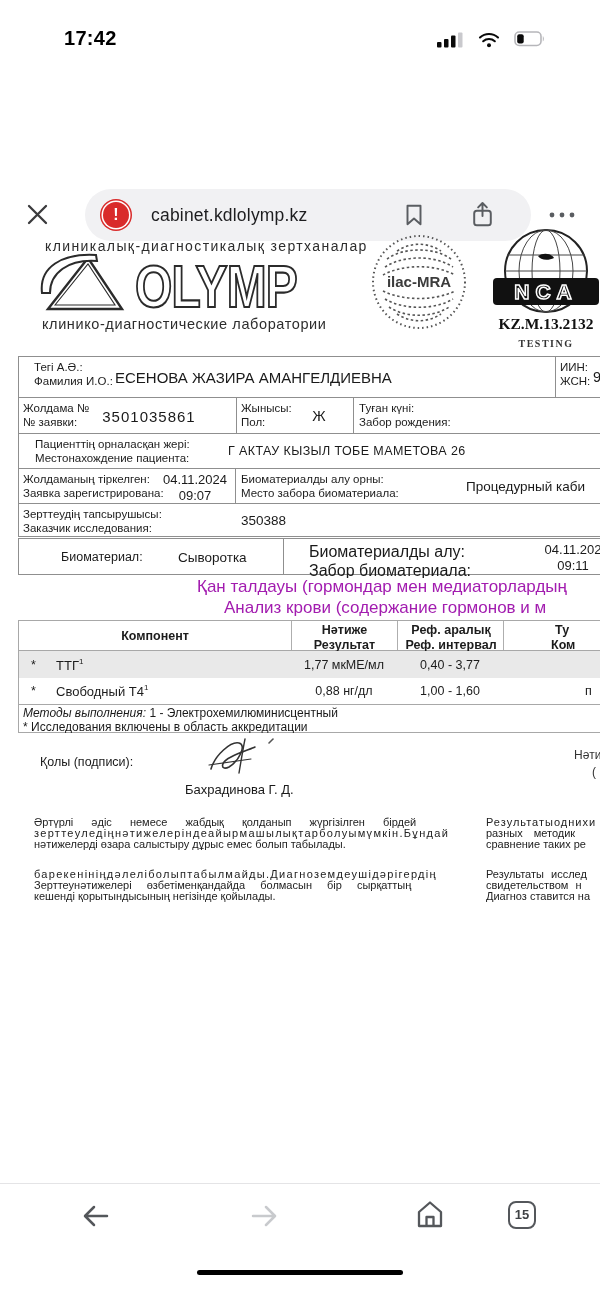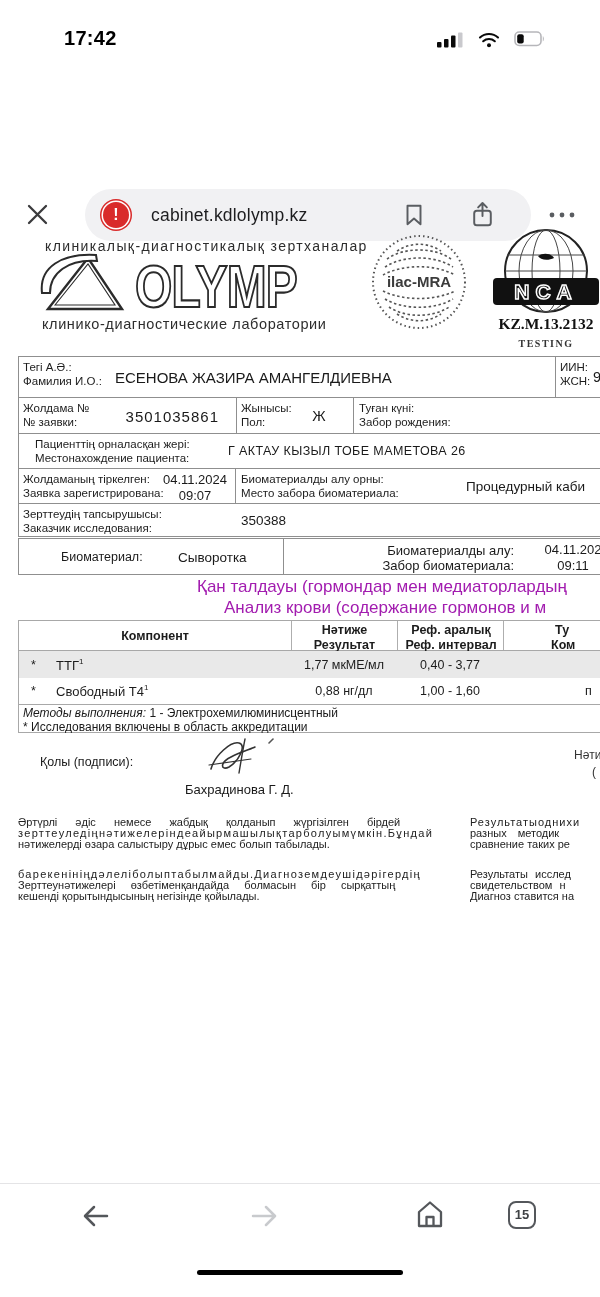--- a/index.html
+++ b/index.html
@@ -122,7 +122,7 @@
 
     <div class="abs" style="left:18px;top:356px;width:582px;height:222px;overflow:hidden">
       <div class="prow" style="top:0;height:42px">
-        <div class="abs lblsm" style="left:4px;top:4px">
+        <div class="abs lblsm" style="left:15px;top:4px">
           <div>Тегі А.Ә.:</div>
           <div>Фамилия И.О.:</div>
         </div>

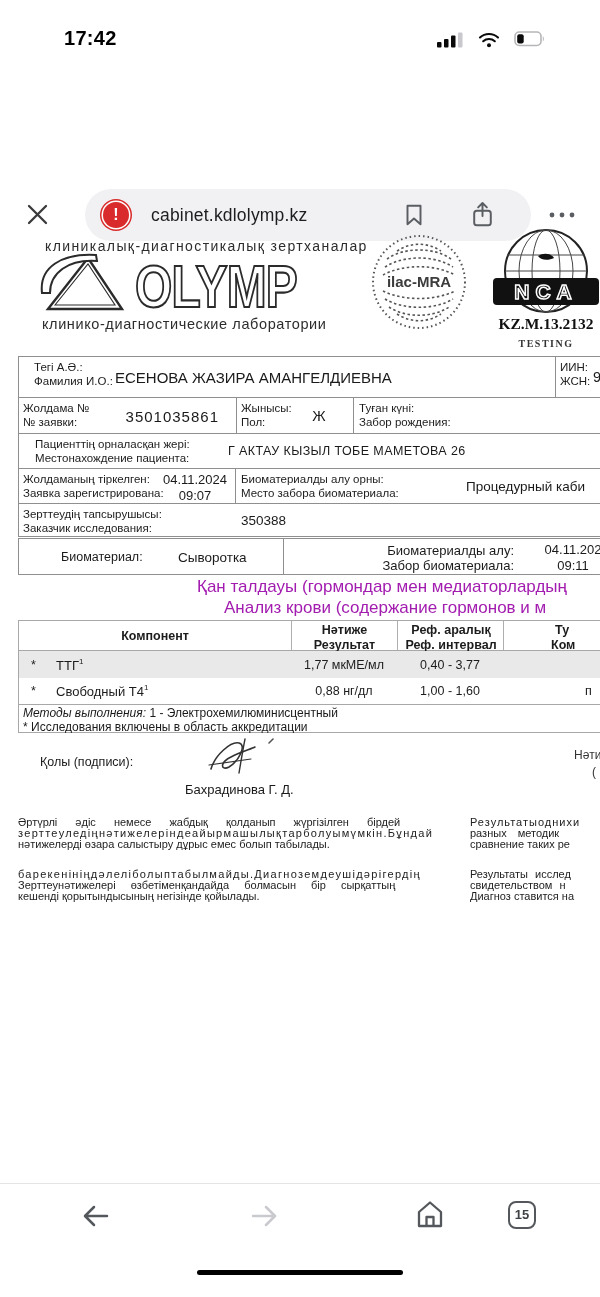--- a/index.html
+++ b/index.html
@@ -139,7 +139,7 @@
           <div>Жолдама №</div>
           <div>№ заявки:</div>
         </div>
-        <div class="abs vc b nw" style="left:60px;width:140px;text-align:right;font-size:15px;letter-spacing:1px">3501035861</div>
+        <div class="abs vc b nw" style="left:60px;width:140px;text-align:center;font-size:15px;letter-spacing:1px">3501035861</div>
         <div class="vd" style="left:217px"></div>
         <div class="abs lblsm" style="left:222px;top:4px">
           <div>Жынысы:</div>

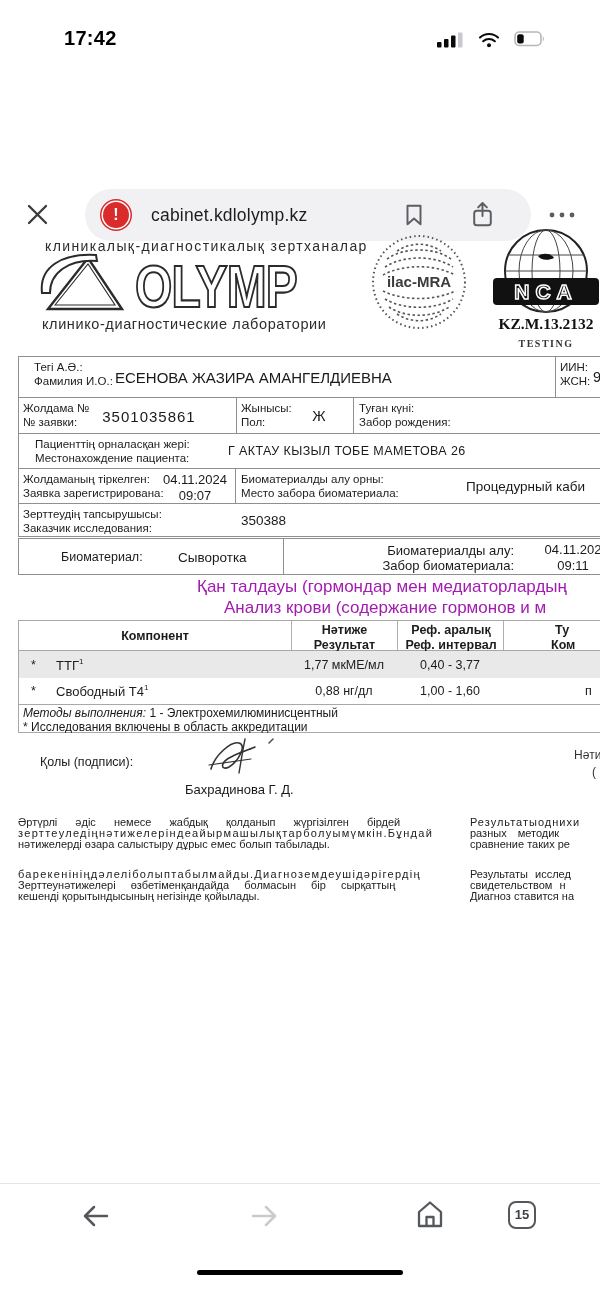--- a/index.html
+++ b/index.html
@@ -186,7 +186,7 @@
         <div class="abs vc nw" style="left:42px;font-size:12.5px">Биоматериал:</div>
         <div class="abs vc b nw" style="left:159px;font-size:13.5px">Сыворотка</div>
         <div class="vd" style="left:264px"></div>
-        <div class="abs" style="left:290px;top:4px;width:205px;text-align:right;font-size:13px;line-height:1.18">
+        <div class="abs" style="left:290px;top:4px;width:205px;font-size:16px;line-height:1.18">
           <div>Биоматериалды алу:</div>
           <div>Забор биоматериала:</div>
         </div>

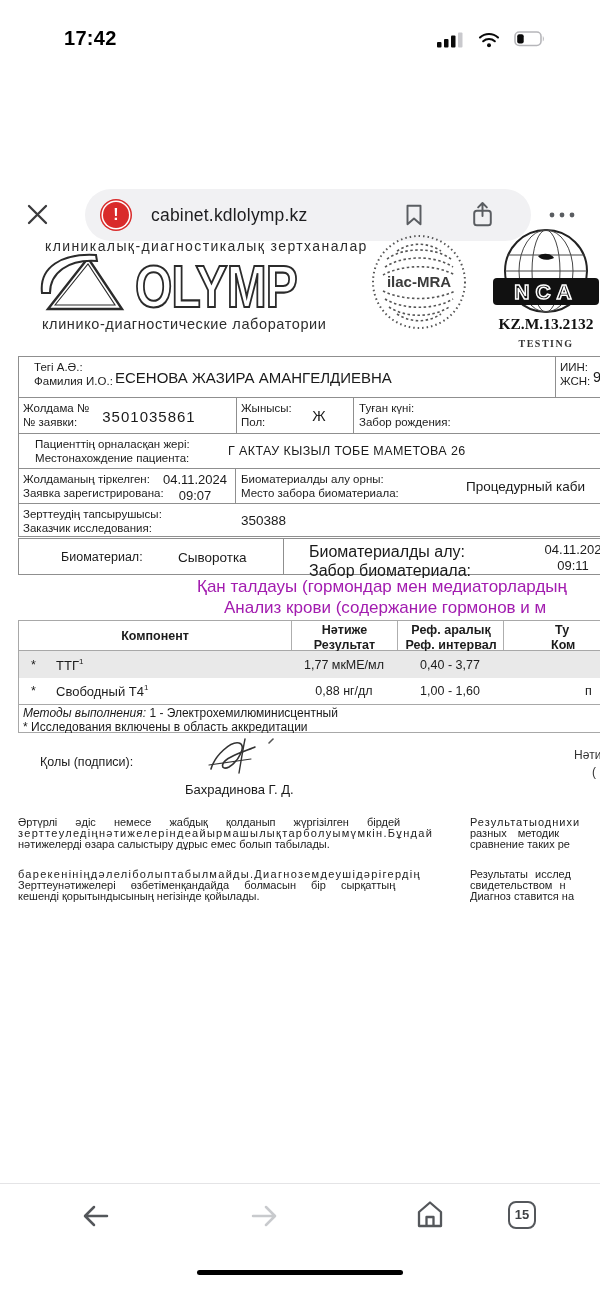--- a/index.html
+++ b/index.html
@@ -29,7 +29,7 @@
   .dl{white-space:nowrap;font-size:11px;line-height:11px;height:11px;color:#222}
   .ws15{word-spacing:15px}.ws12{word-spacing:12px}.ws8{word-spacing:8px}
   .ws4{word-spacing:4px}.ls13{letter-spacing:1.3px}.ls1{letter-spacing:1px}
-  .para{margin:0 0 19px 0}
+  .para{margin:0 0 19px 16px}
   sup{font-size:8px;vertical-align:super}
   
   .tabbox{width:28px;height:28px;border:2.4px solid #54575b;border-radius:8px;

